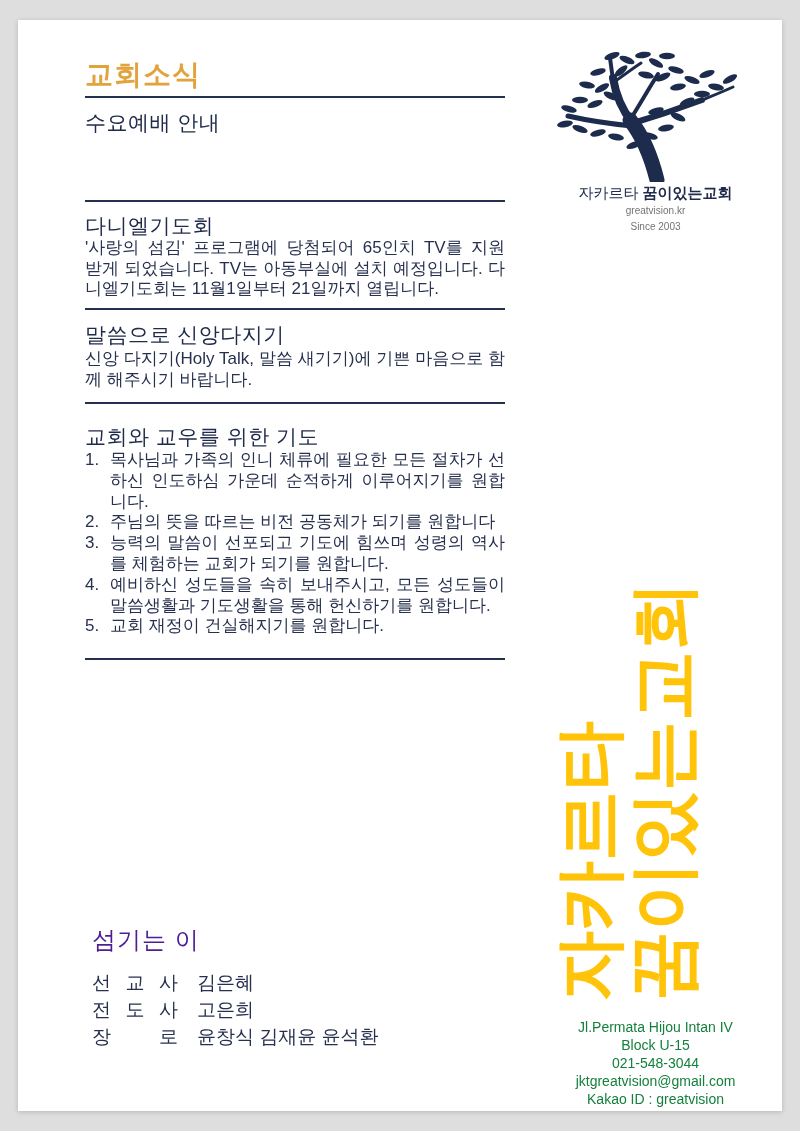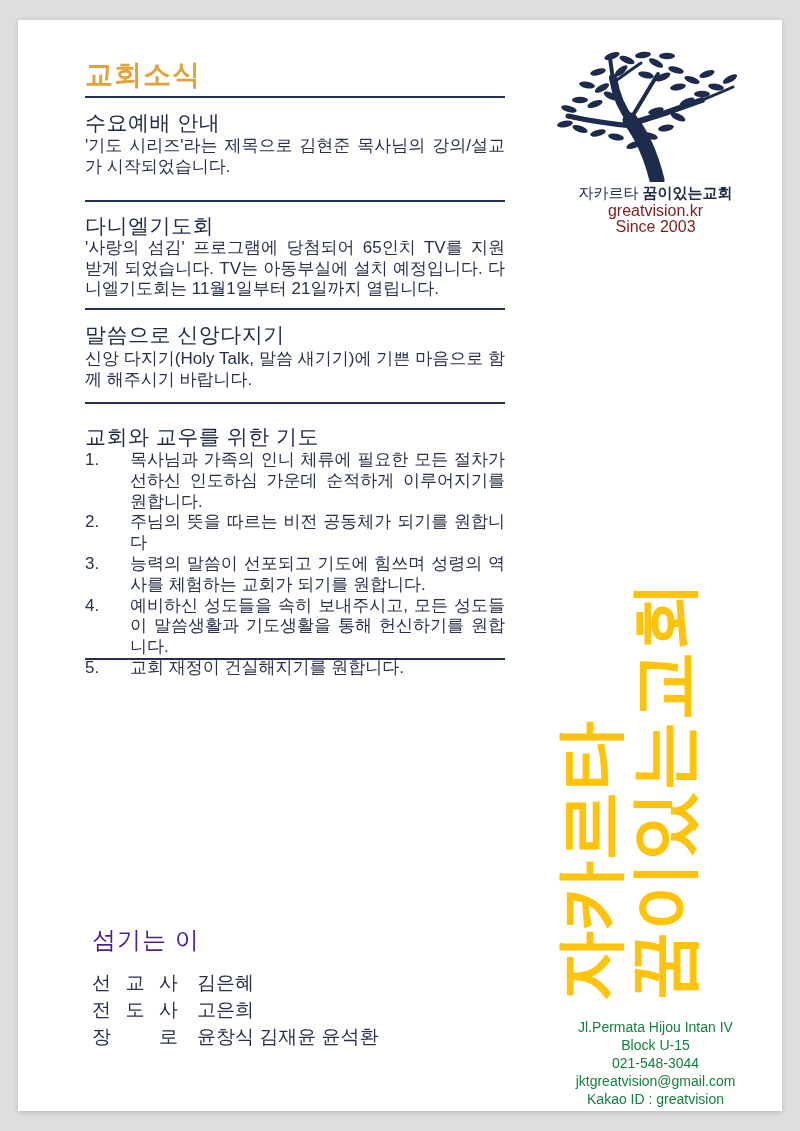--- a/index.html
+++ b/index.html
@@ -68,7 +68,6 @@
   <div class="rule r1"></div>
 
   <div class="col sec-h h1" style="position:absolute;">수요예배 안내</div>
-  <div class="col sec-b b1" style="position:absolute;">'기도 시리즈'라는 제목으로 김현준 목사님의 강의/설교가 시작되었습니다.</div>
 
   <div class="rule r2"></div>
 

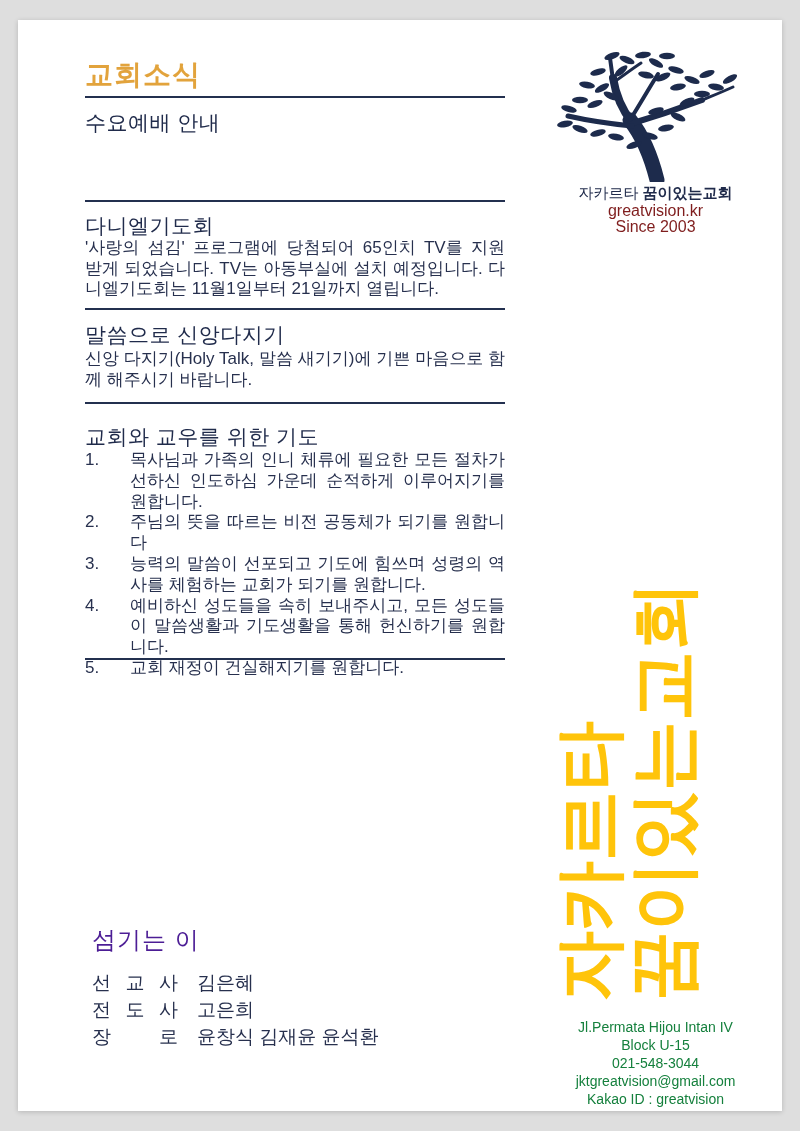--- a/index.html
+++ b/index.html
@@ -37,7 +37,7 @@
   .logo svg{display:block;margin:0 auto;}
   .logo-name{font-size:15px;color:#202b4b;margin-top:2px;}
   .logo-name .bold{font-weight:bold;}
-  .logo-url,.logo-since{font-size:16px;line-height:16px;color:#7f1d1d;}
+  .logo-url,.logo-since{font-size:10px;line-height:16px;color:#737373;}
   
   .banner{
     position:absolute;left:398px;top:697px;width:420px;height:148px;

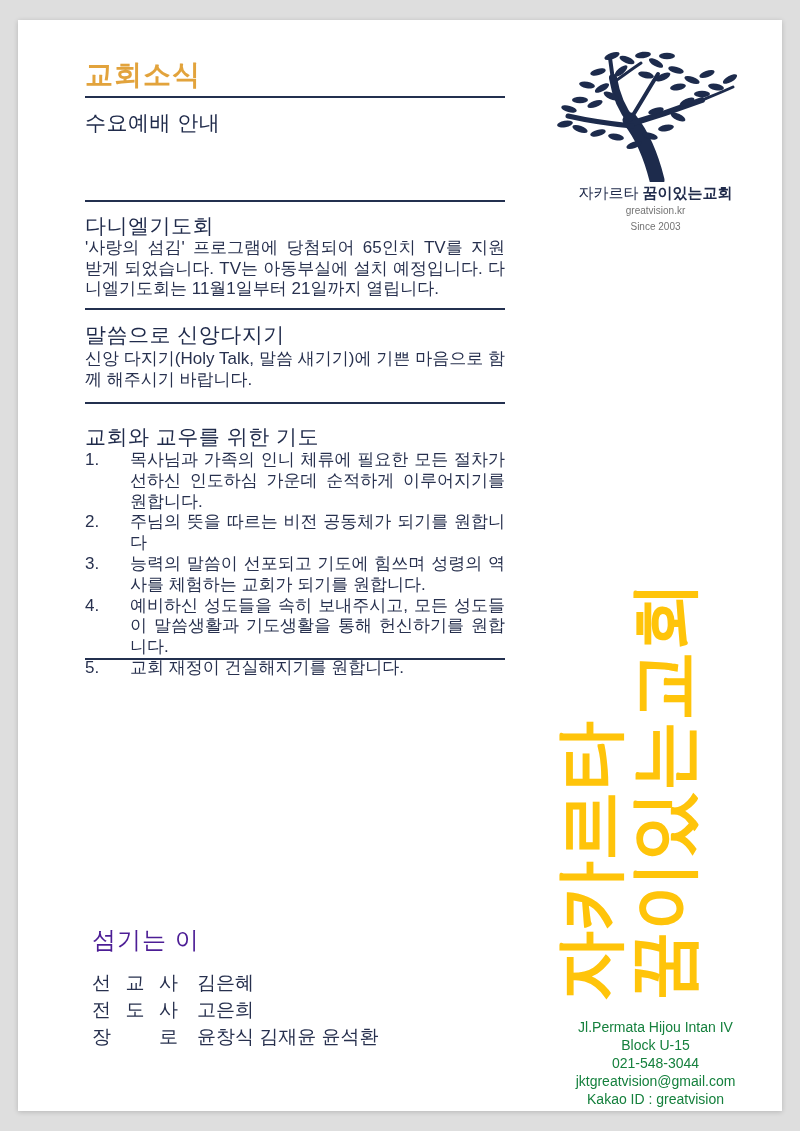--- a/index.html
+++ b/index.html
@@ -31,7 +31,7 @@
   .prayer-list{top:430px;}
   .p-item{display:flex;font-size:17px;line-height:20.8px;color:#27304e;}
   .p-num{width:25px;flex:0 0 25px;}
-  .p-text{flex:1;text-align:justify;margin-left:20px;}
+  .p-text{flex:1;text-align:justify;}
   
   .logo{position:absolute;left:500px;top:30px;width:275px;text-align:center;}
   .logo svg{display:block;margin:0 auto;}

